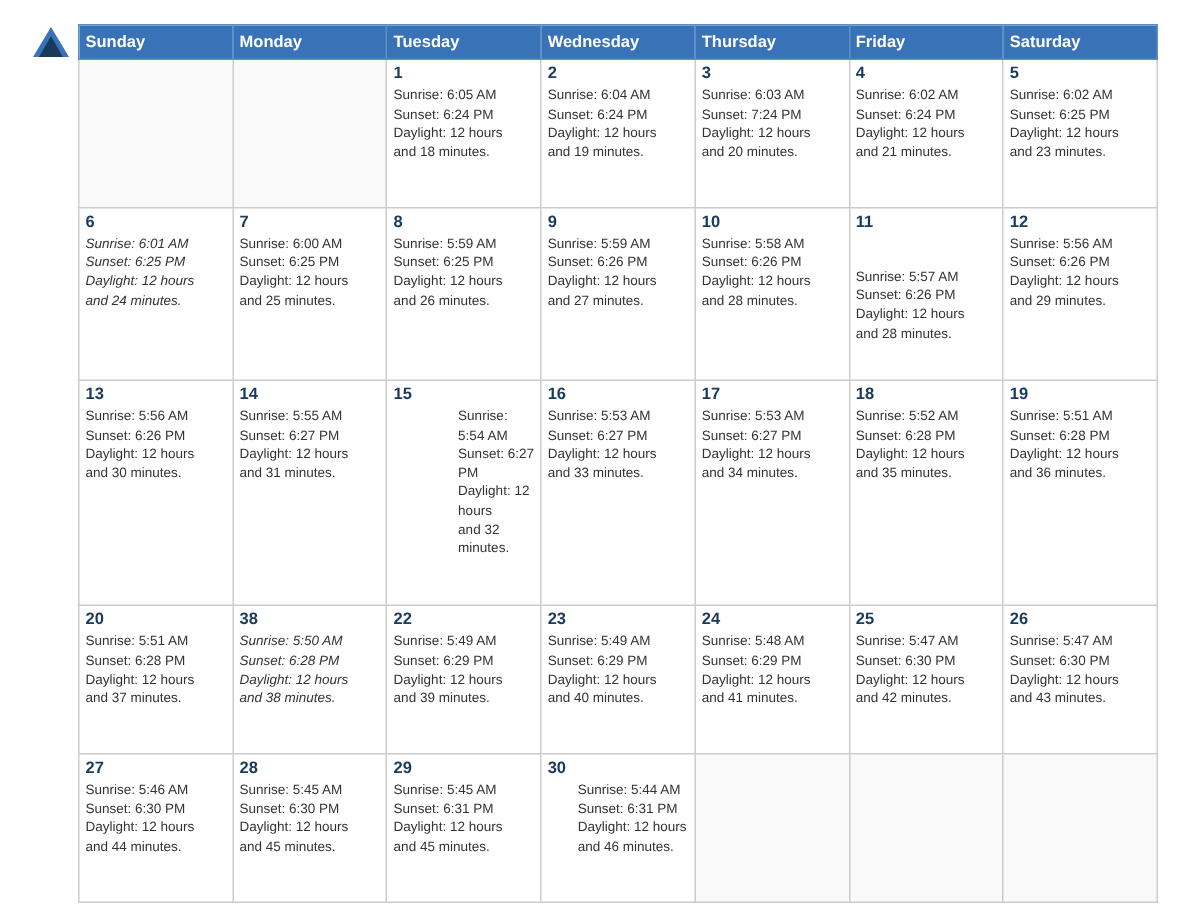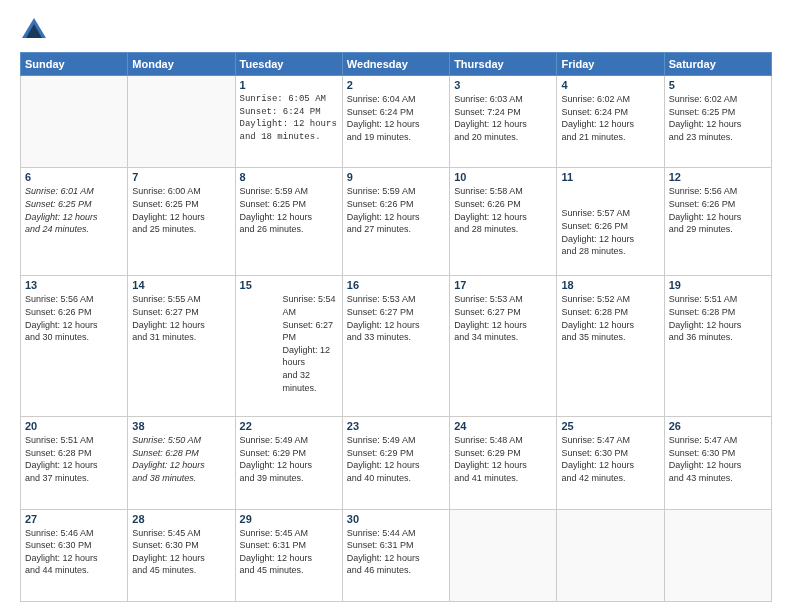--- a/index.html
+++ b/index.html
@@ -15,7 +15,7 @@
       height: 612px;
       padding: 16px 20px 10px 20px;
       display: flex;
-      flex-direction: column;
+      flex-direction: row;
     }
     .header {
       display: flex;

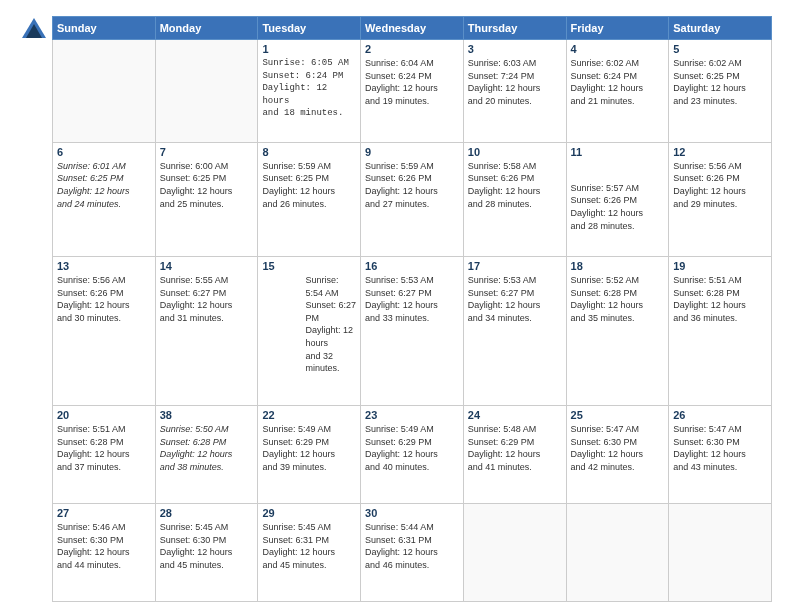--- a/index.html
+++ b/index.html
@@ -132,7 +132,7 @@
           <td class="empty"></td>
           <td>
             <span class="day-num">1</span>
-            <div class="day-info" style="white-space: pre-line; font-family: Liberation Mono, monospace;">Sunrise: 6:05 AM
+            <div class="day-info" style="white-space: pre-line;">Sunrise: 6:05 AM
 Sunset: 6:24 PM
 Daylight: 12 hours
 and 18 minutes.</div>

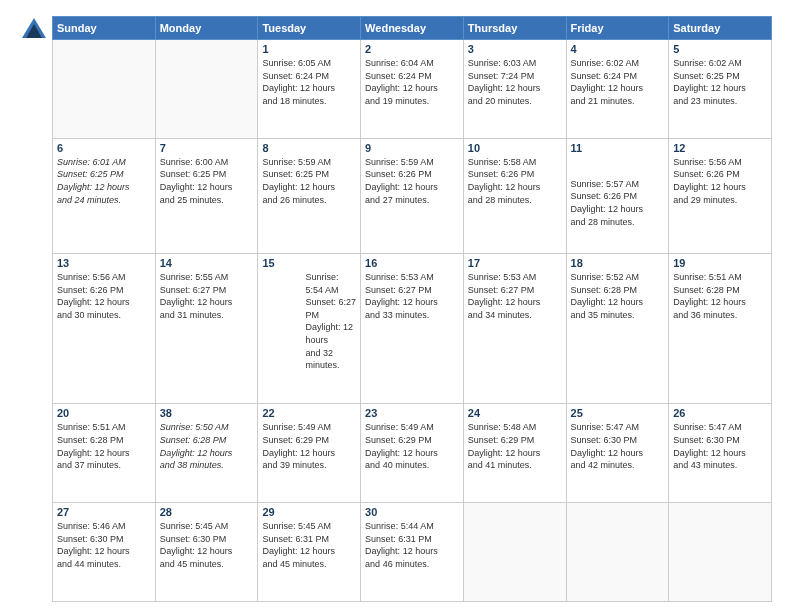--- a/index.html
+++ b/index.html
@@ -343,7 +343,7 @@
           </td>
           <td>
             <span class="day-num">30</span>
-            <div class="day-info" style="white-space: pre-line;">Sunrise: 5:44 AM
+            <div class="day-info" style="white-space: pre-line; margin-left: 20px;">Sunrise: 5:44 AM
 Sunset: 6:31 PM
 Daylight: 12 hours
 and 46 minutes.</div>

